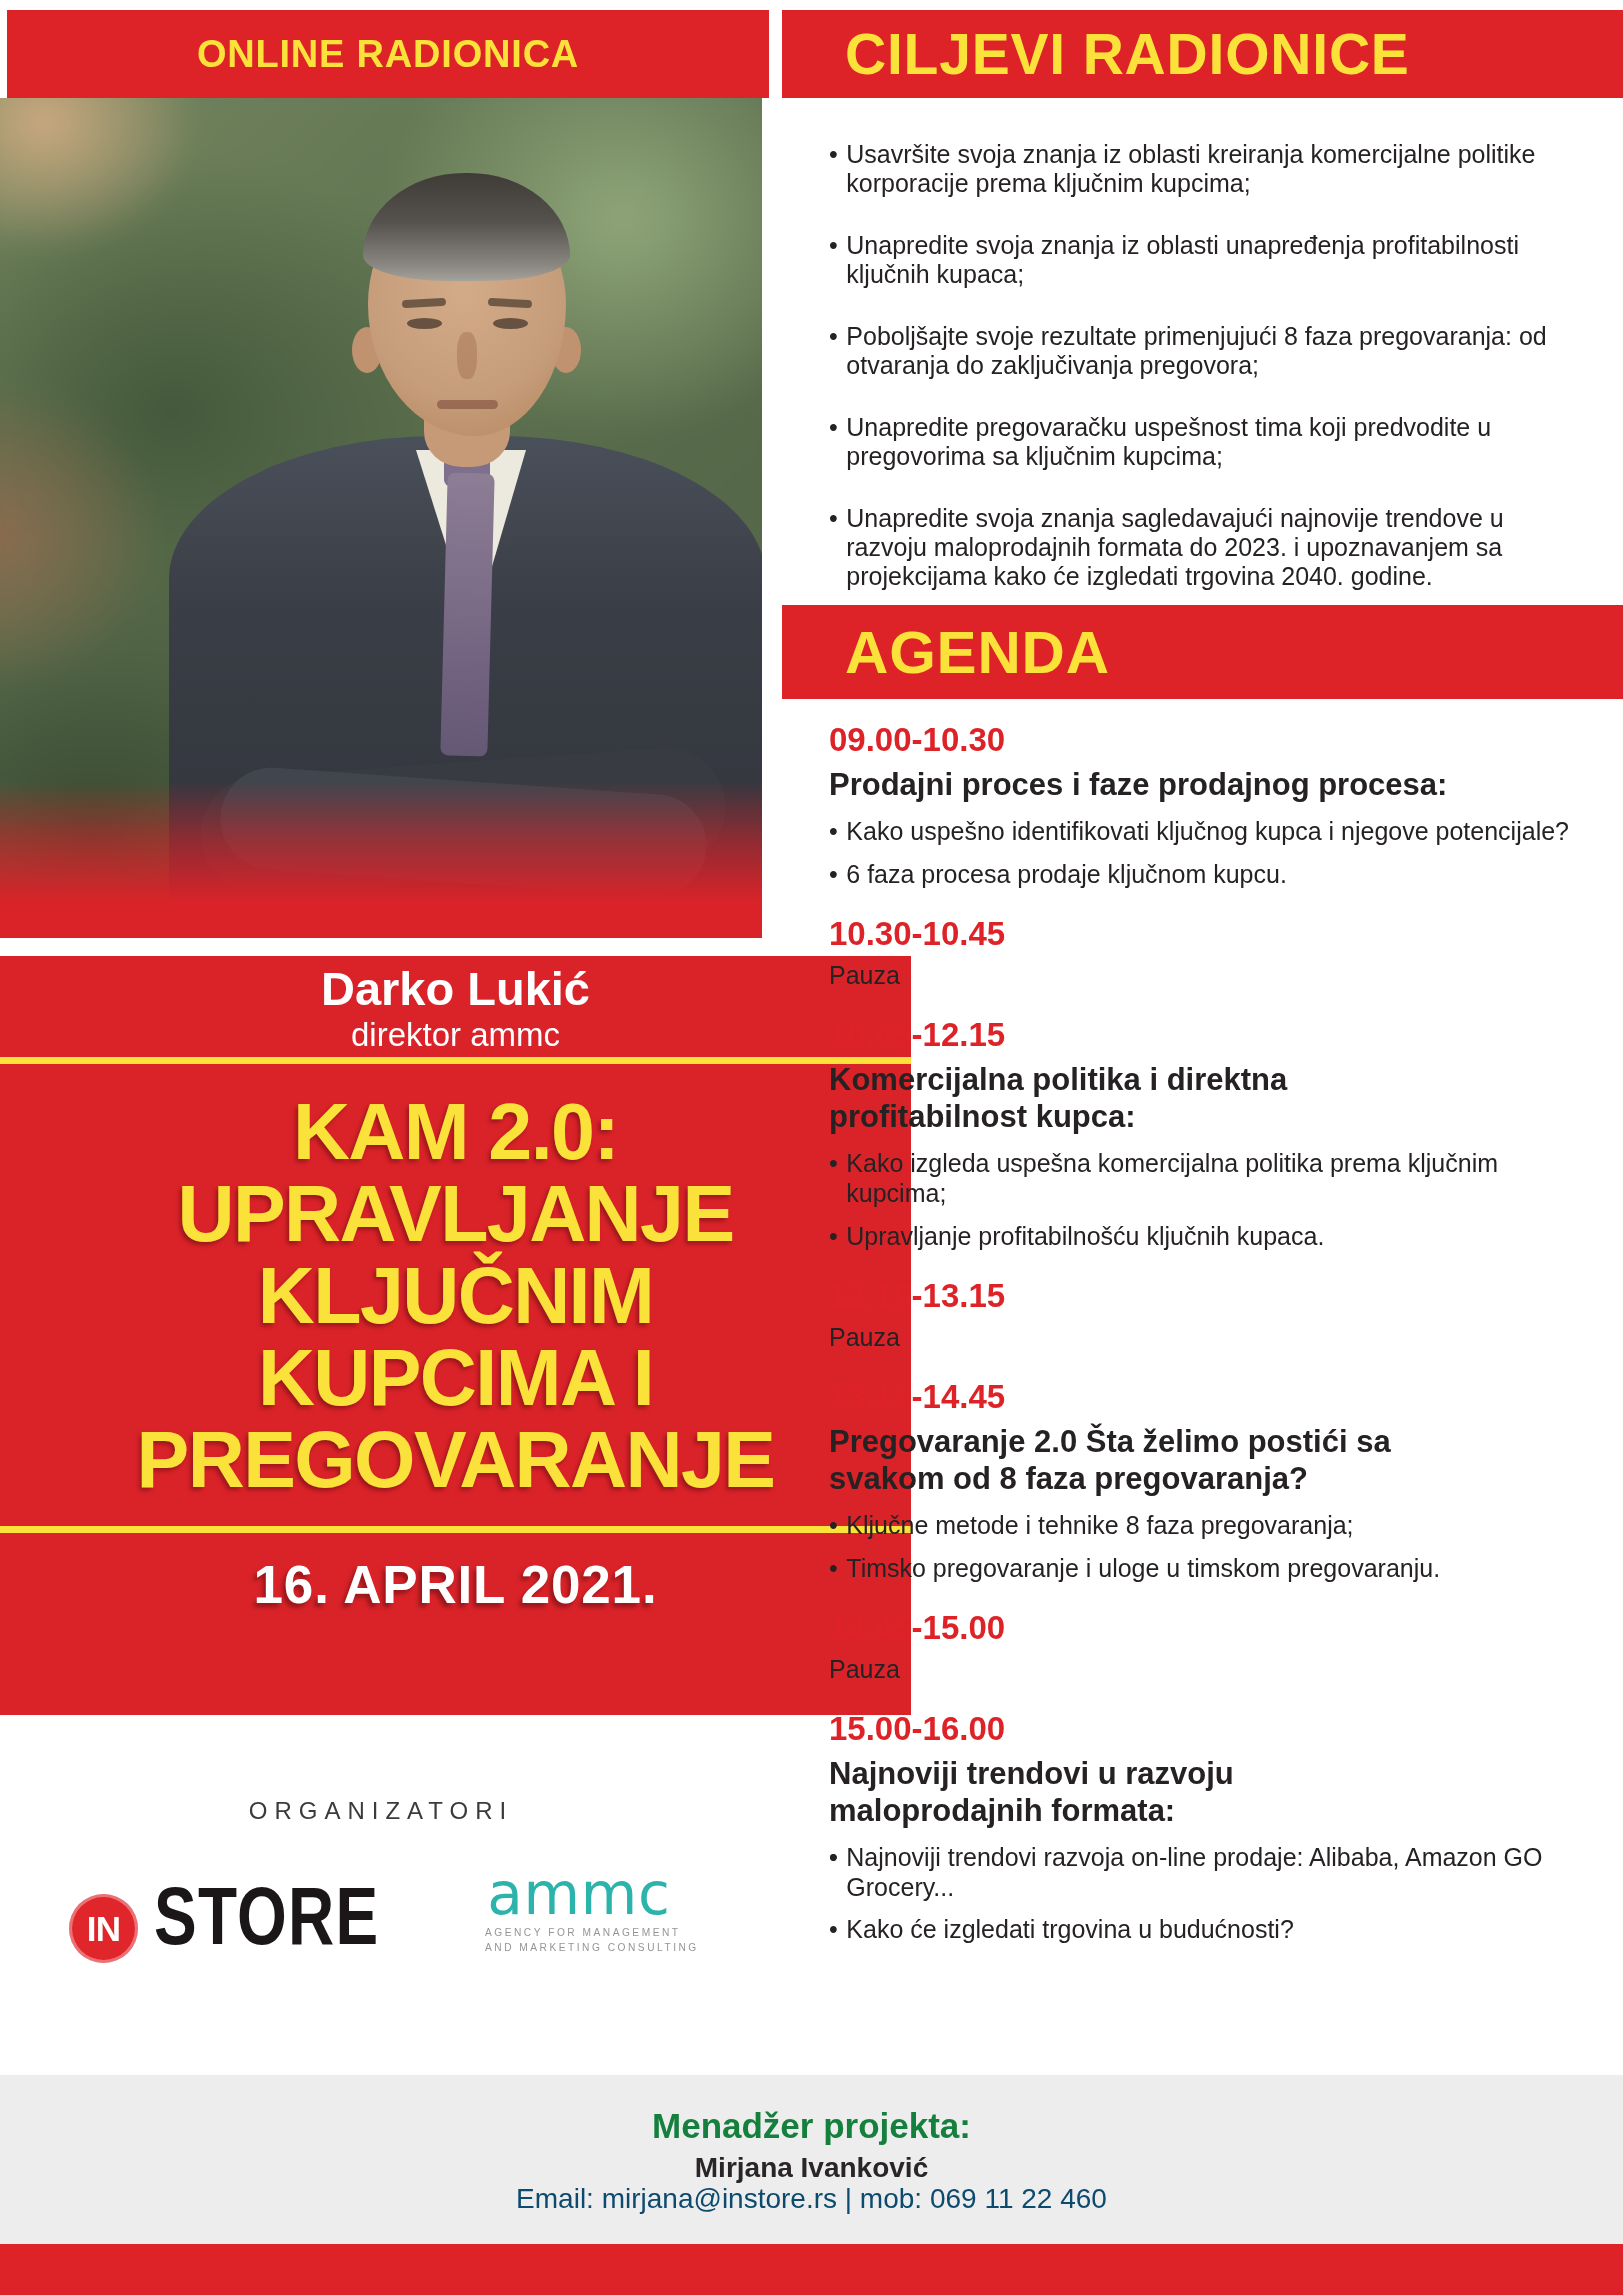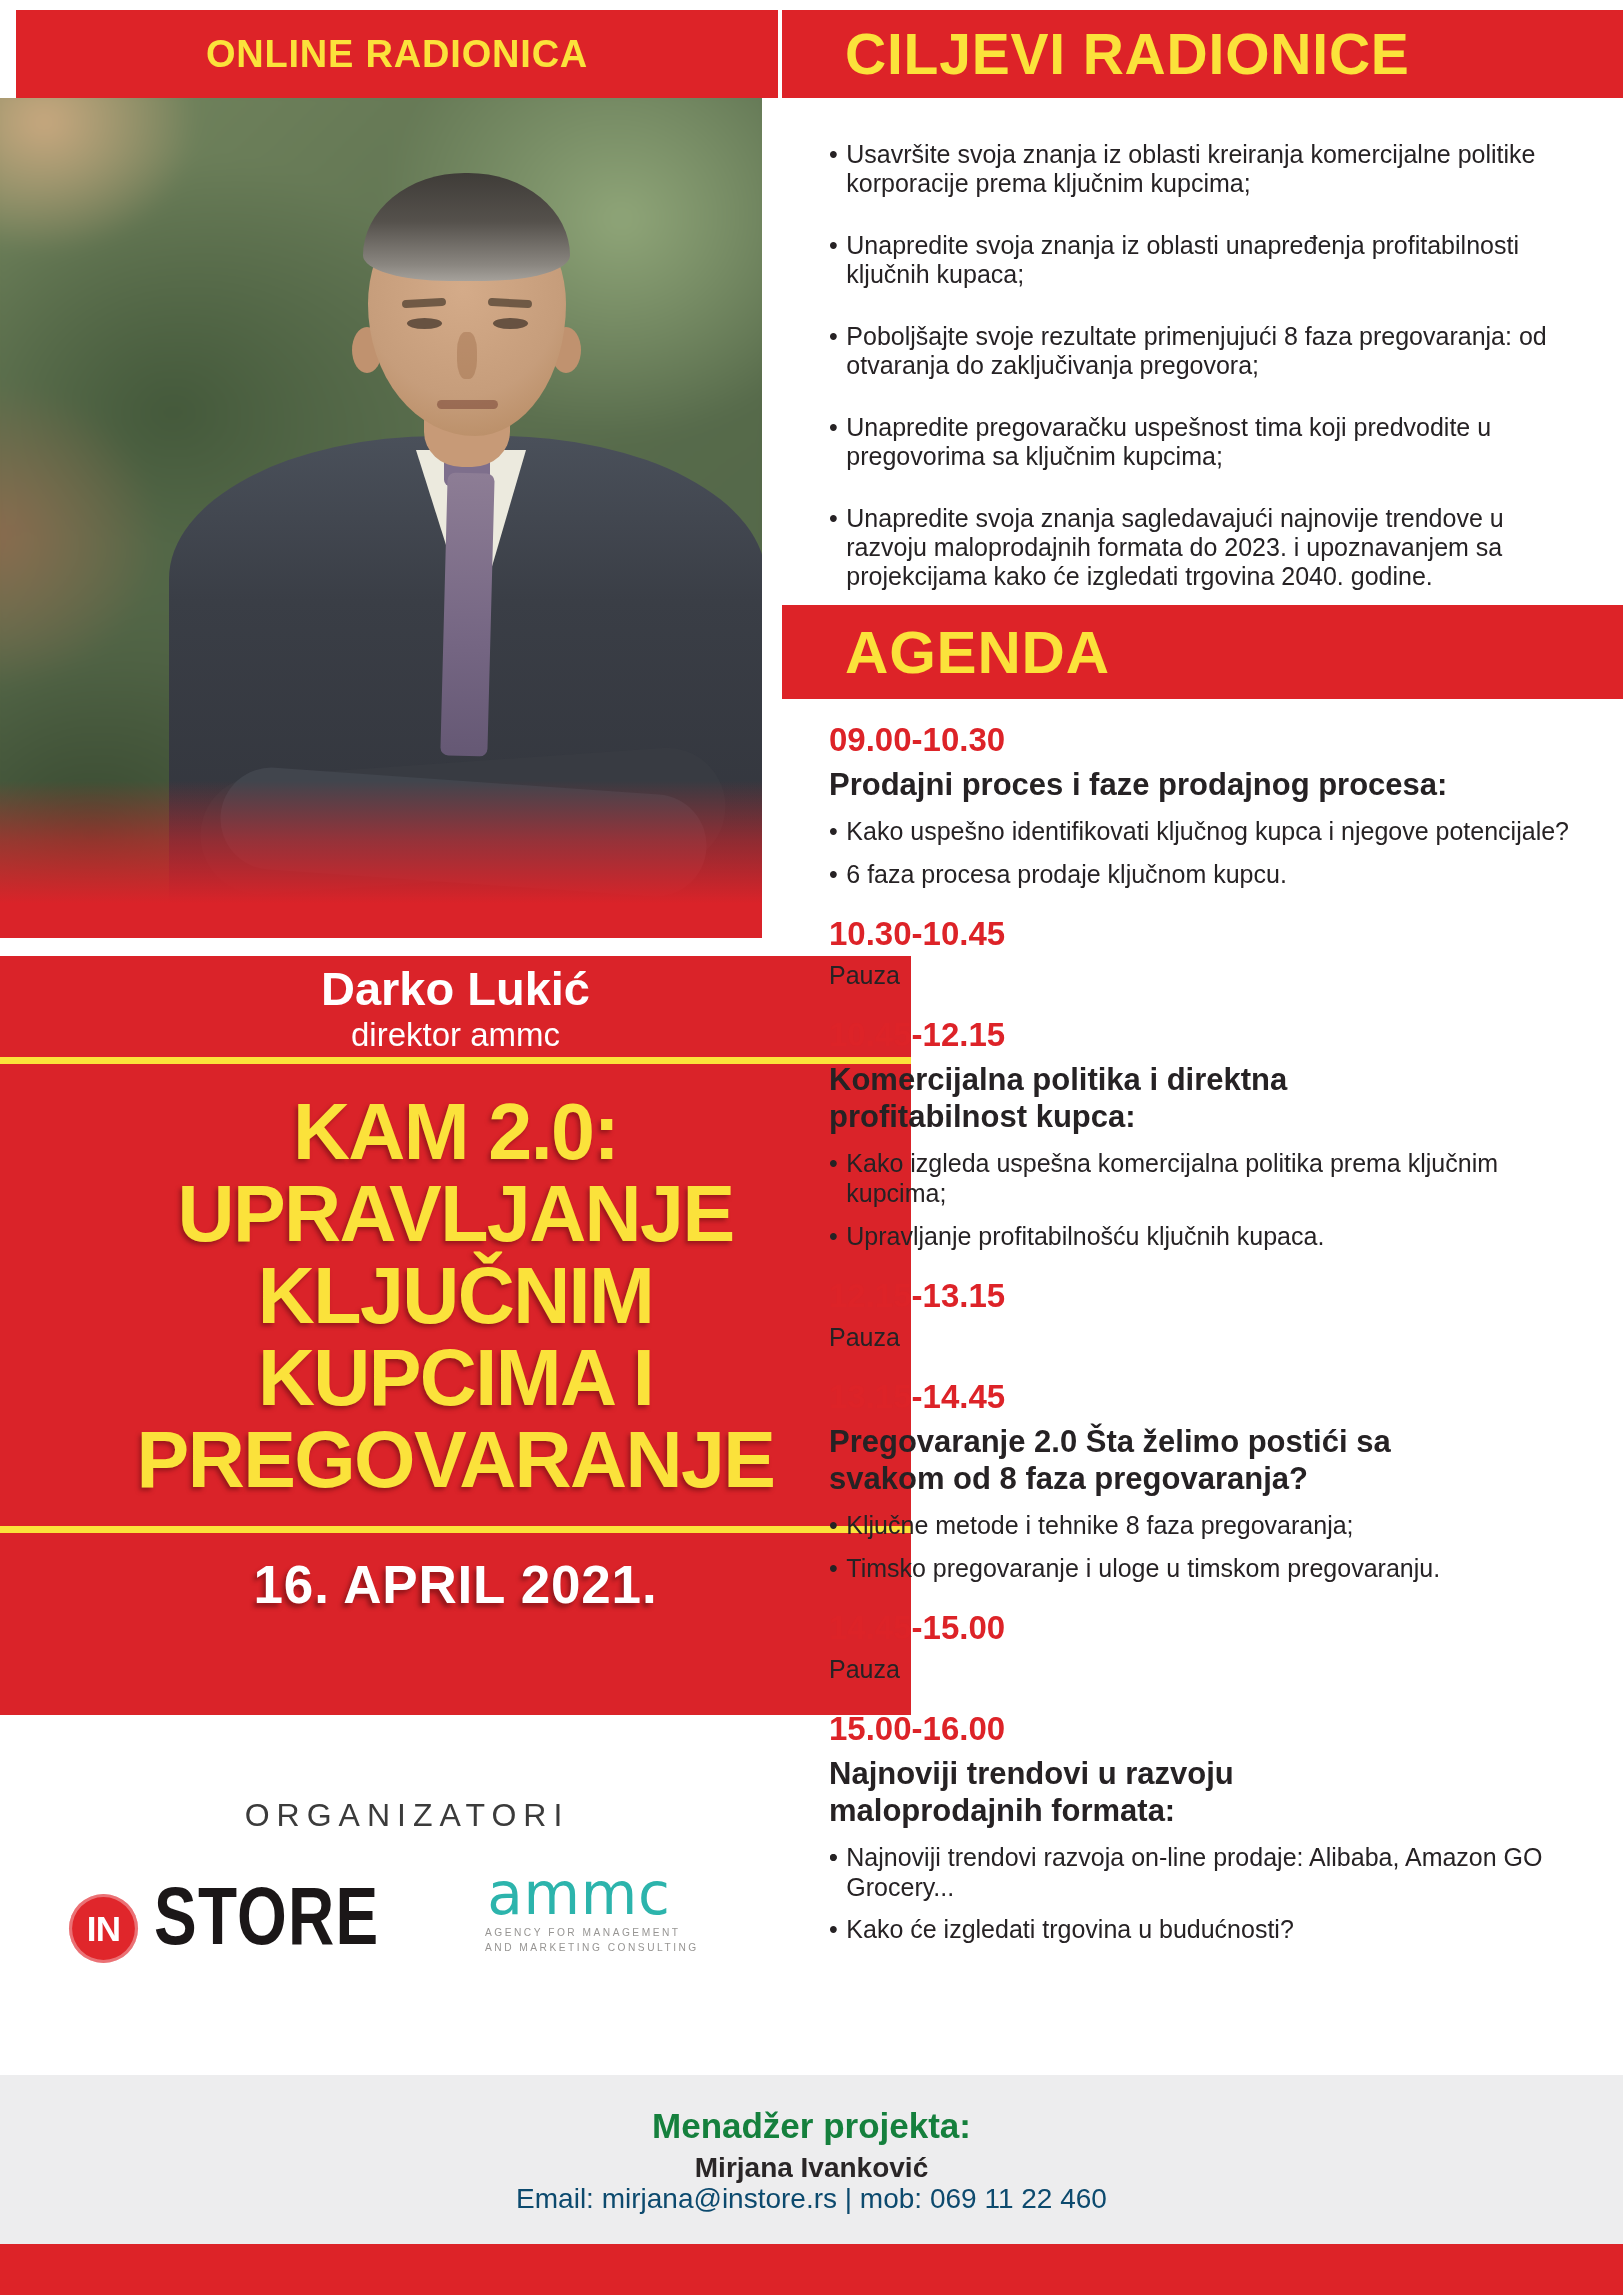--- a/index.html
+++ b/index.html
@@ -16,7 +16,7 @@
 
   
   .banner{position:absolute;background:var(--red);display:flex;align-items:center;}
-  .banner-left{left:16px;top:10.2px;width:762px;height:88px;justify-content:center;}
+  .banner-left{left:7px;top:10.2px;width:762px;height:88px;justify-content:center;}
   .banner-left span{color:var(--yellow);font-weight:bold;font-size:38px;letter-spacing:0.8px;}
   .banner-right{left:782px;top:10.2px;width:841px;height:88px;padding-left:63px;}
   .banner-right span{color:var(--yellow);font-weight:bold;font-size:57px;letter-spacing:0.8px;}

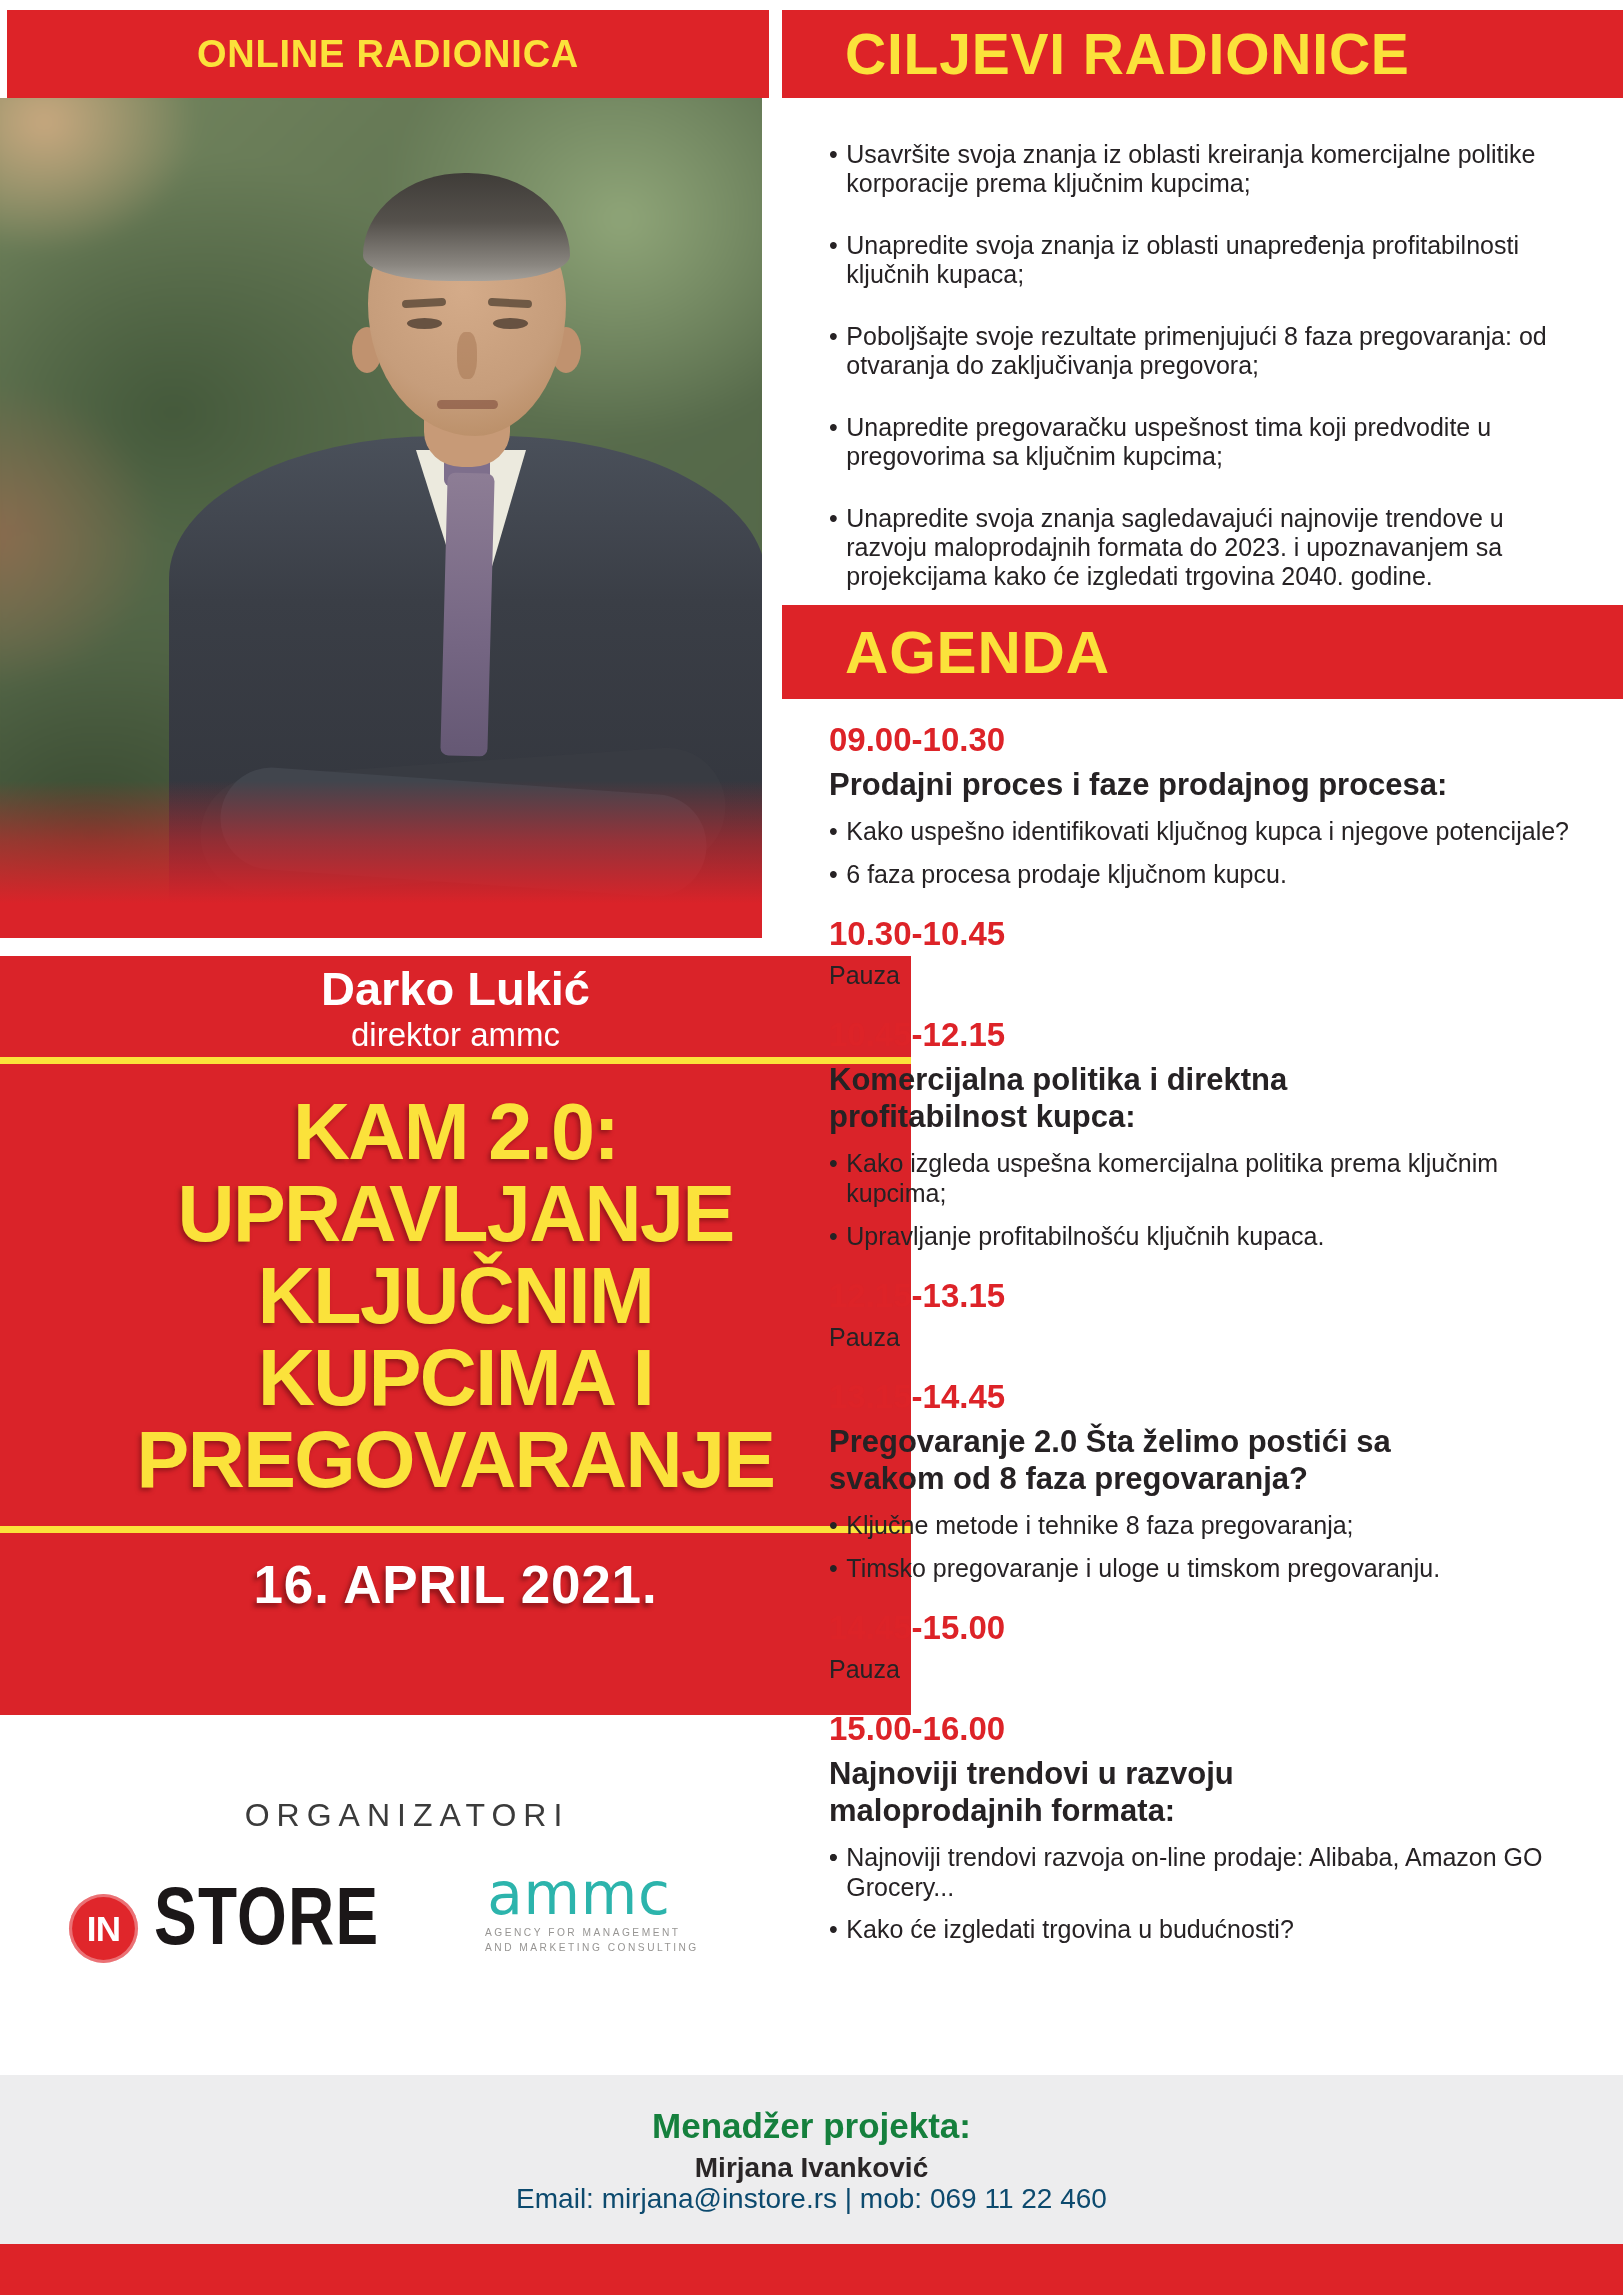--- a/index.html
+++ b/index.html
@@ -68,7 +68,7 @@
   .event-date{position:absolute;top:598px;width:100%;font-weight:bold;font-size:53px;letter-spacing:0.8px;text-shadow:-3.1px 3.9px 4.7px rgba(80,10,12,.5);}
 
   
-  .organizers-heading{position:absolute;left:0;top:1797px;width:762px;text-align:center;color:var(--org);font-size:32px;letter-spacing:7px;margin-left:26px;}
+  .organizers-heading{position:absolute;left:0;top:1797px;width:762px;text-align:center;color:var(--org);font-size:24px;letter-spacing:7px;}
   .logo-instore{position:absolute;left:69px;top:1875px;width:330px;height:75px;}
   .instore-oval{position:absolute;left:0;top:19px;width:69px;height:69px;background:#e0262b;border-radius:50%;box-shadow:inset 0 0 0 3.1px rgba(255,255,255,.35);display:flex;align-items:center;justify-content:center;}
   .instore-oval span{color:#fff;font-weight:bold;font-size:35px;letter-spacing:-0.8px;}

